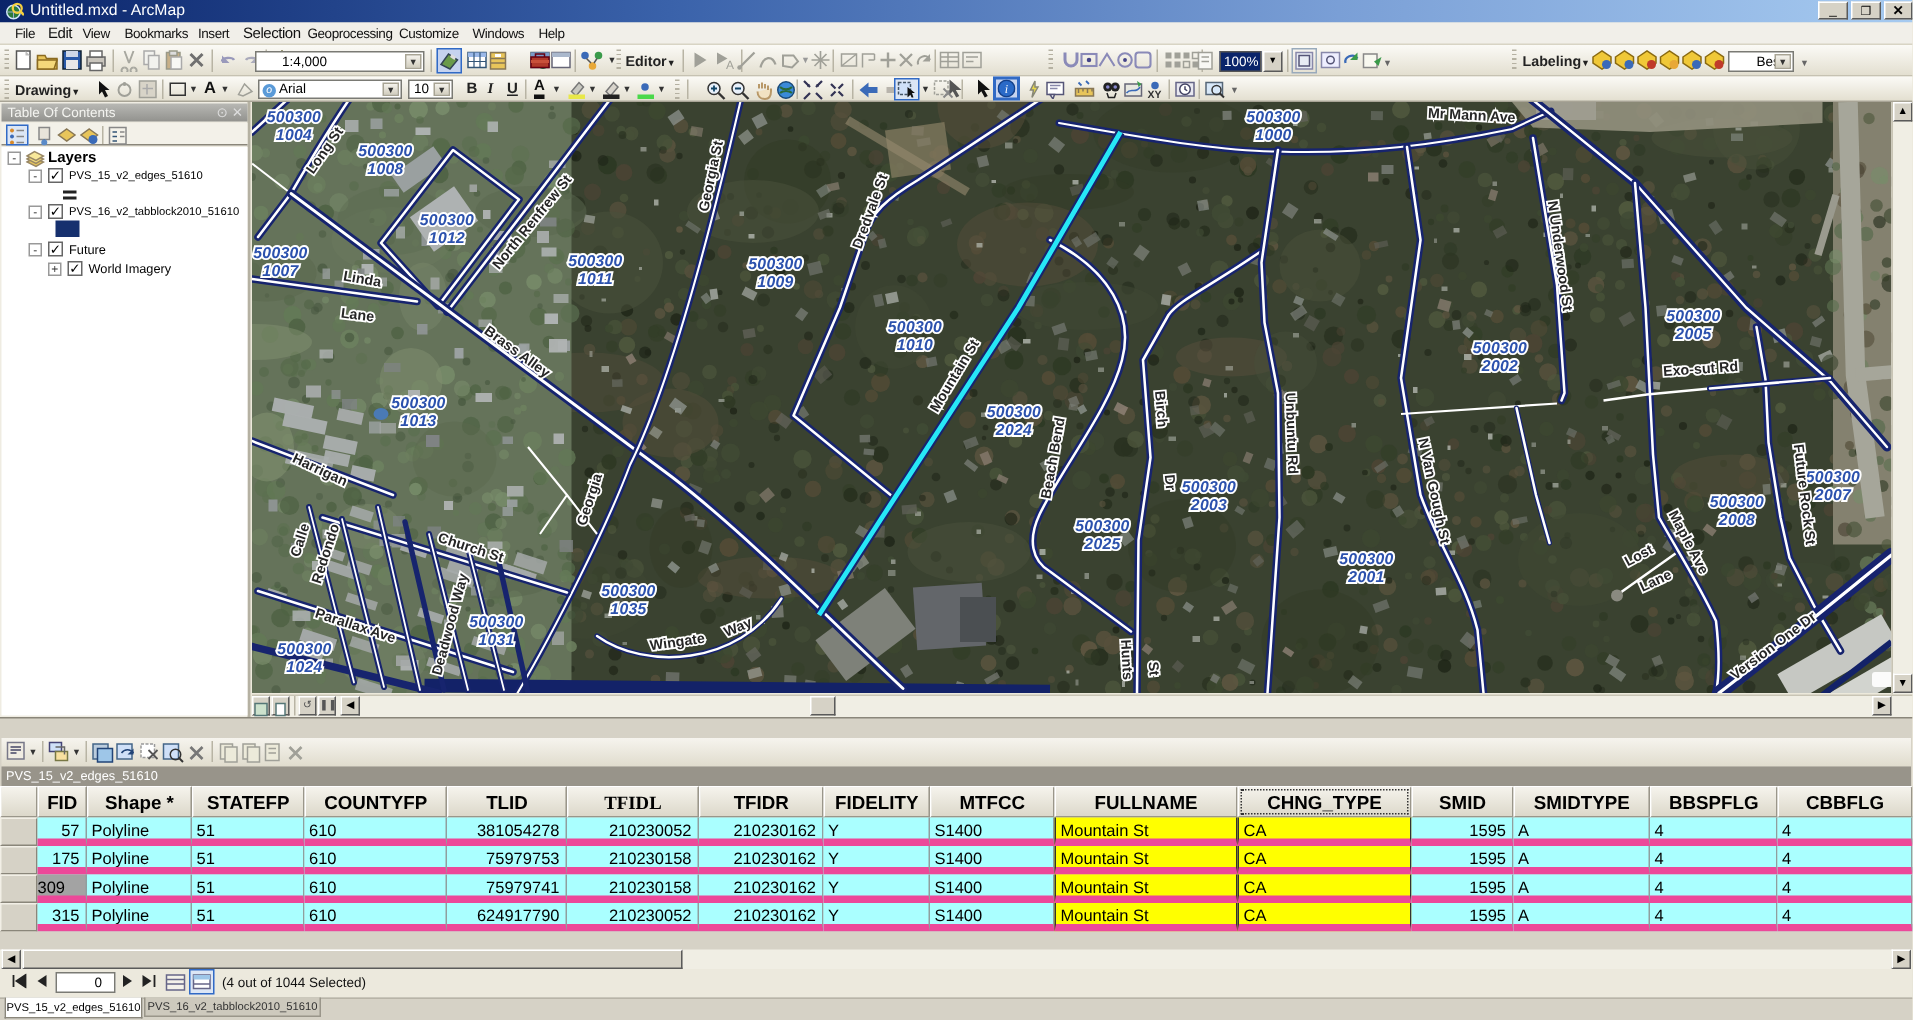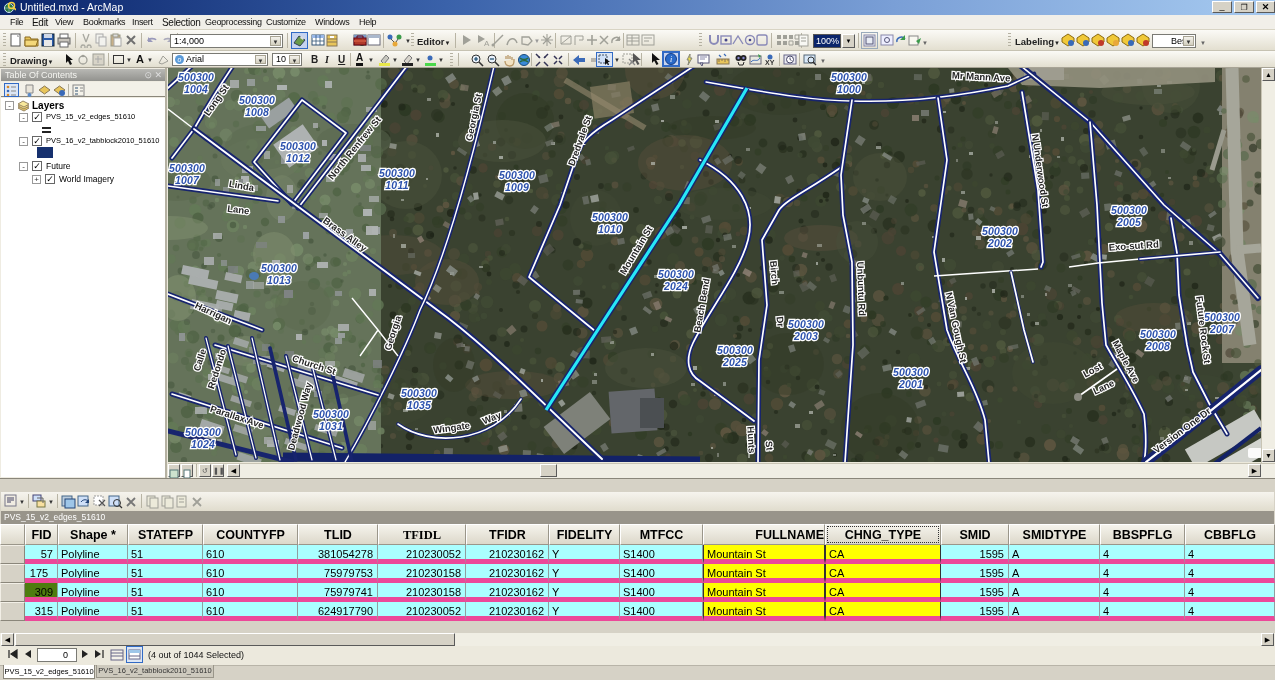--- a/index.html
+++ b/index.html
@@ -99,7 +99,7 @@
     </svg>
 <div class="abs" style="left:197px;top:38px;font-size:6px;color:#333">▼</div>
 
-<div class="combo" style="left:170px;top:34px;width:113px;height:14px;line-height:12px;padding-left:3px">1:4,000<span class="dd">▼</span></div>
+<div class="combo" style="left:170px;top:34px;width:113px;height:14px;line-height:12px;padding-left:17px">1:4,000<span class="dd">▼</span></div>
 <div class="sep" style="left:287px;top:33px;height:15px"></div>
 
 <div class="abs" style="left:291px;top:32px;width:17px;height:17px;border:1px solid #316ac5;background:#c6d3ef"></div>

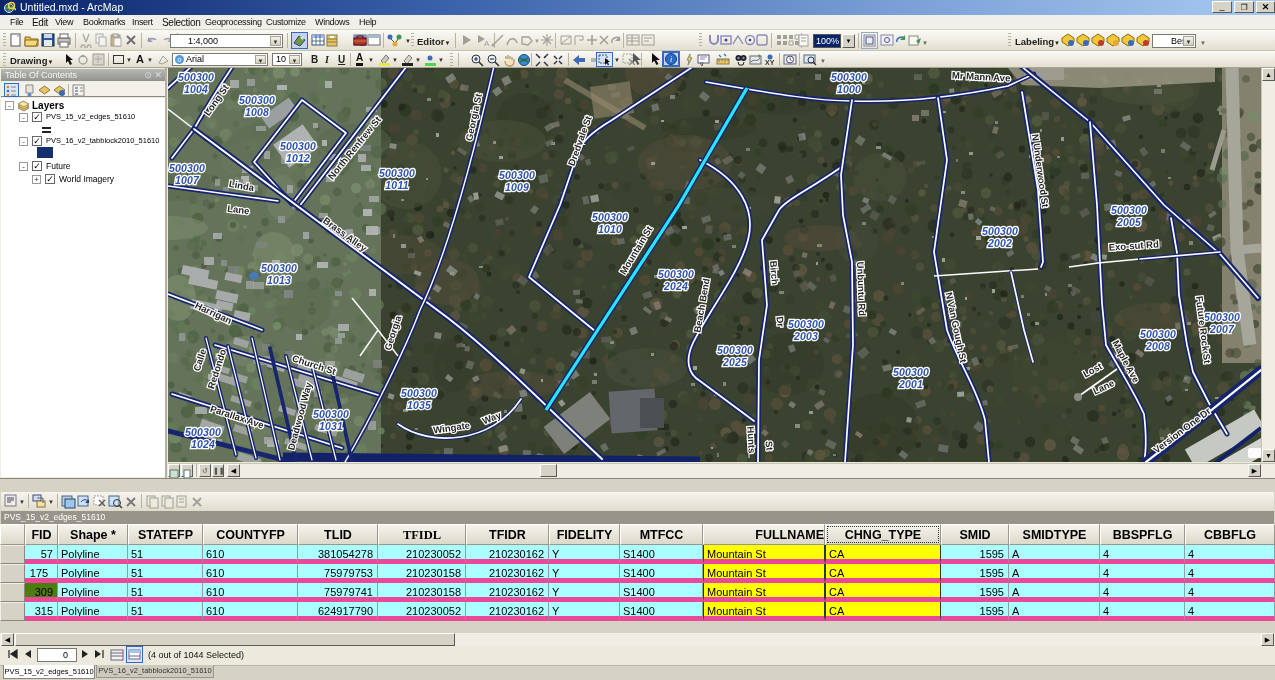--- a/index.html
+++ b/index.html
@@ -3027,7 +3027,7 @@
 <div class="hd" style="left:466px;width:83px;">TFIDR</div>
 <div class="hd" style="left:549px;width:71px;">FIDELITY</div>
 <div class="hd" style="left:620px;width:83px;">MTFCC</div>
-<div class="hd" style="left:703px;width:122px;text-align:right;">FULLNAME</div>
+<div class="hd" style="left:703px;width:122px;">FULLNAME</div>
 <div class="hd" style="left:825px;width:116px;outline:1px dotted #333;outline-offset:-3px;">CHNG_TYPE</div>
 <div class="hd" style="left:941px;width:68px;">SMID</div>
 <div class="hd" style="left:1009px;width:91px;">SMIDTYPE</div>

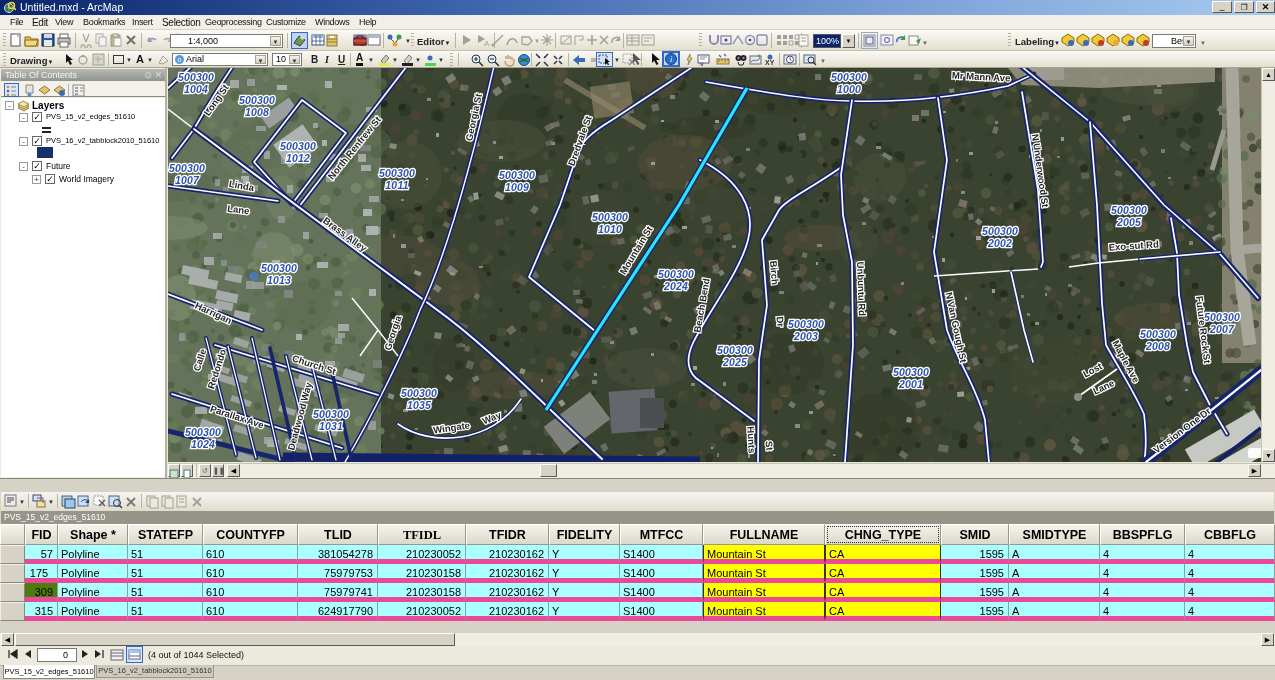--- a/index.html
+++ b/index.html
@@ -3052,7 +3052,7 @@
 <div class="cell" style="left:1185px;top:545px;width:90px;height:19px;background:#aaffff;padding-left:3px;text-align:left">4</div>
 
 <div class="rsel" style="top:564px"></div>
-<div class="cell" style="left:25px;top:564px;width:33px;height:19px;background:#aaffff;padding-right:4px;text-align:center">175</div>
+<div class="cell" style="left:25px;top:564px;width:33px;height:19px;background:#aaffff;padding-right:4px;text-align:right">175</div>
 <div class="cell" style="left:58px;top:564px;width:70px;height:19px;background:#aaffff;padding-left:3px;text-align:left">Polyline</div>
 <div class="cell" style="left:128px;top:564px;width:75px;height:19px;background:#aaffff;padding-left:3px;text-align:left">51</div>
 <div class="cell" style="left:203px;top:564px;width:95px;height:19px;background:#aaffff;padding-left:3px;text-align:left">610</div>

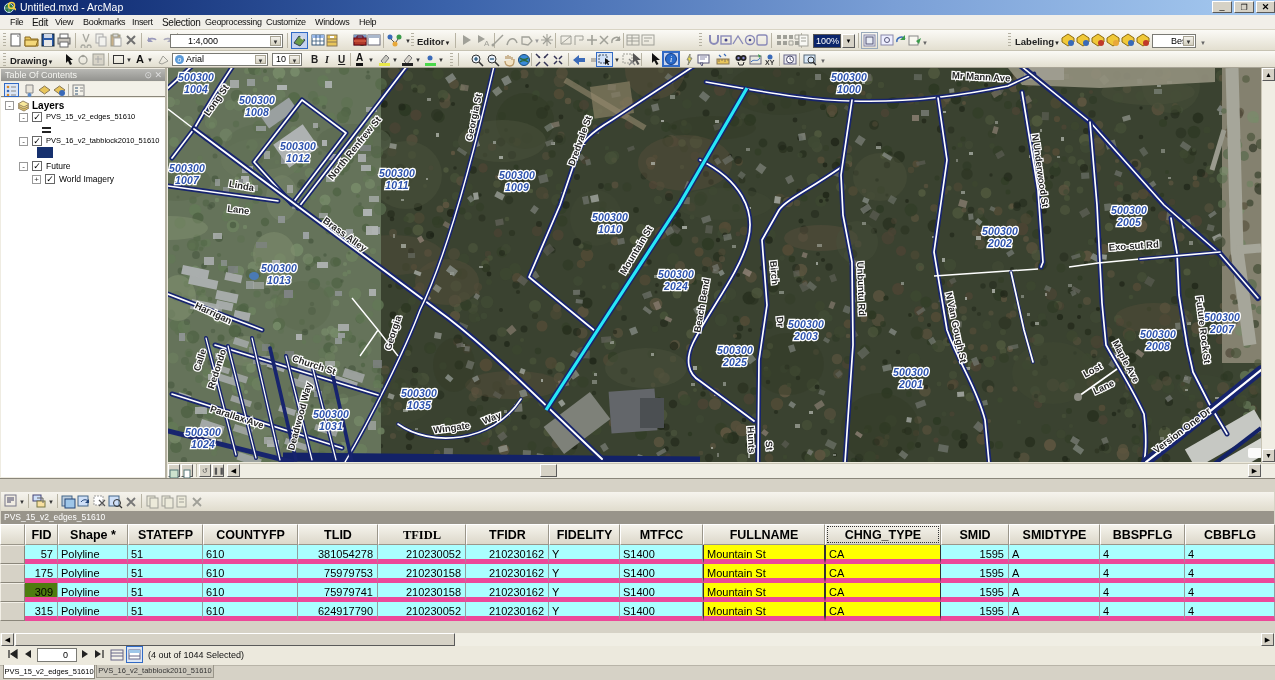--- a/index.html
+++ b/index.html
@@ -3069,7 +3069,7 @@
 <div class="cell" style="left:1185px;top:564px;width:90px;height:19px;background:#aaffff;padding-left:3px;text-align:left">4</div>
 
 <div class="rsel" style="top:583px"></div>
-<div class="cell" style="left:25px;top:583px;width:33px;height:19px;background:#4d7c0f;padding-right:4px;text-align:right">309</div>
+<div class="cell" style="left:25px;top:583px;width:33px;height:19px;background:#a3a3a3;padding-right:4px;">309</div>
 <div class="cell" style="left:58px;top:583px;width:70px;height:19px;background:#aaffff;padding-left:3px;text-align:left">Polyline</div>
 <div class="cell" style="left:128px;top:583px;width:75px;height:19px;background:#aaffff;padding-left:3px;text-align:left">51</div>
 <div class="cell" style="left:203px;top:583px;width:95px;height:19px;background:#aaffff;padding-left:3px;text-align:left">610</div>

